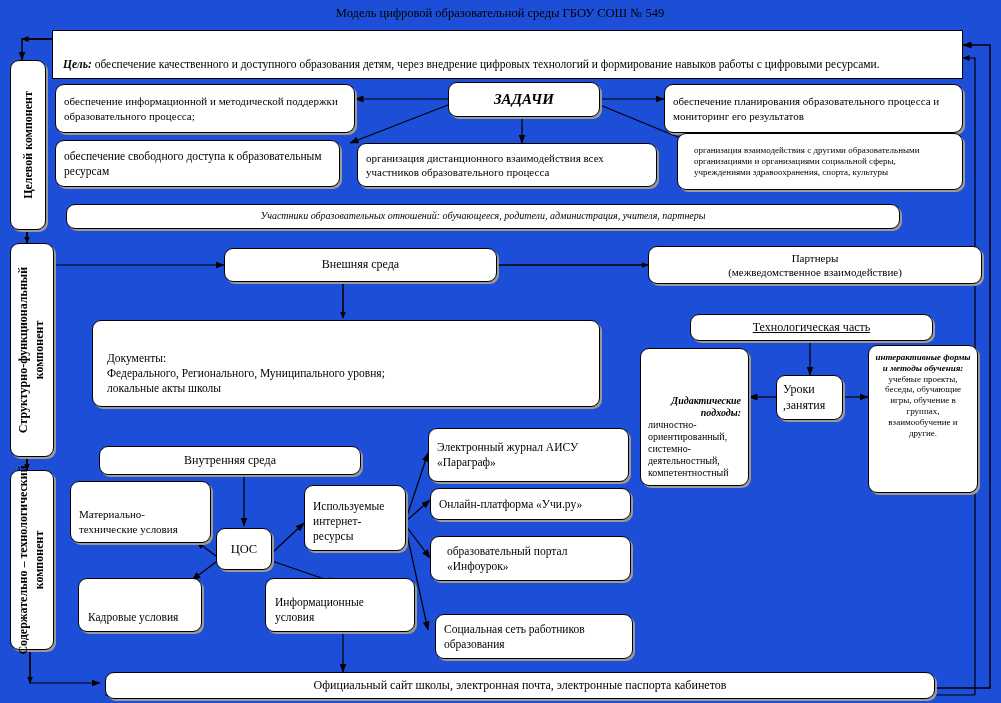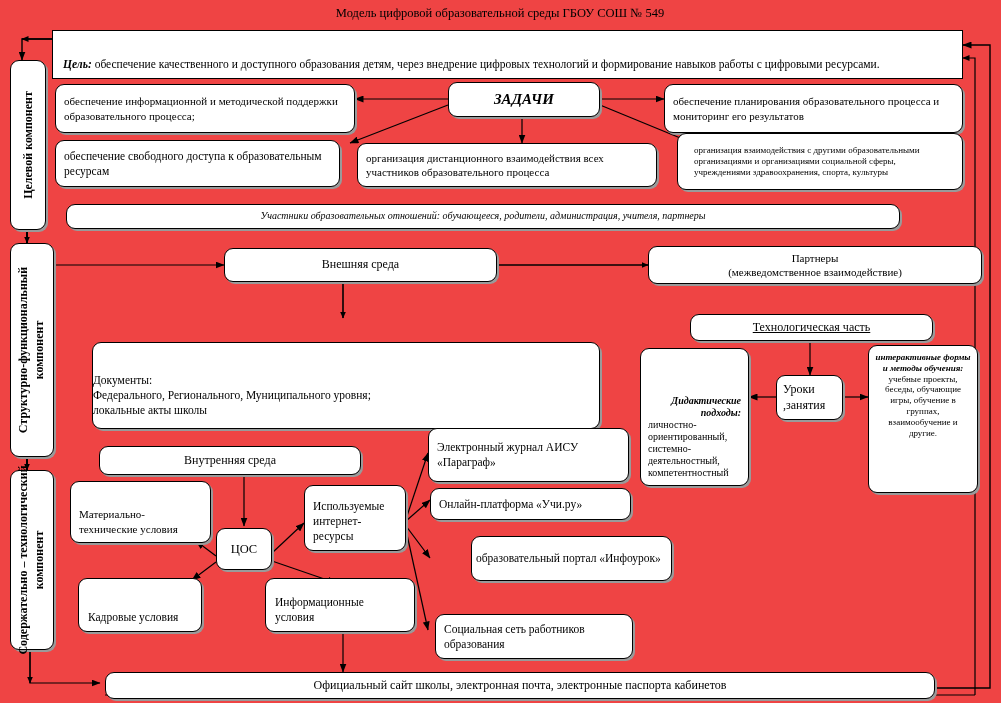--- a/index.html
+++ b/index.html
@@ -11,7 +11,7 @@
     position:relative;
     width:1001px;
     height:703px;
-    background:#ef4444;
+    background:#1d4ed8;
     overflow:hidden;
   }
   .box{

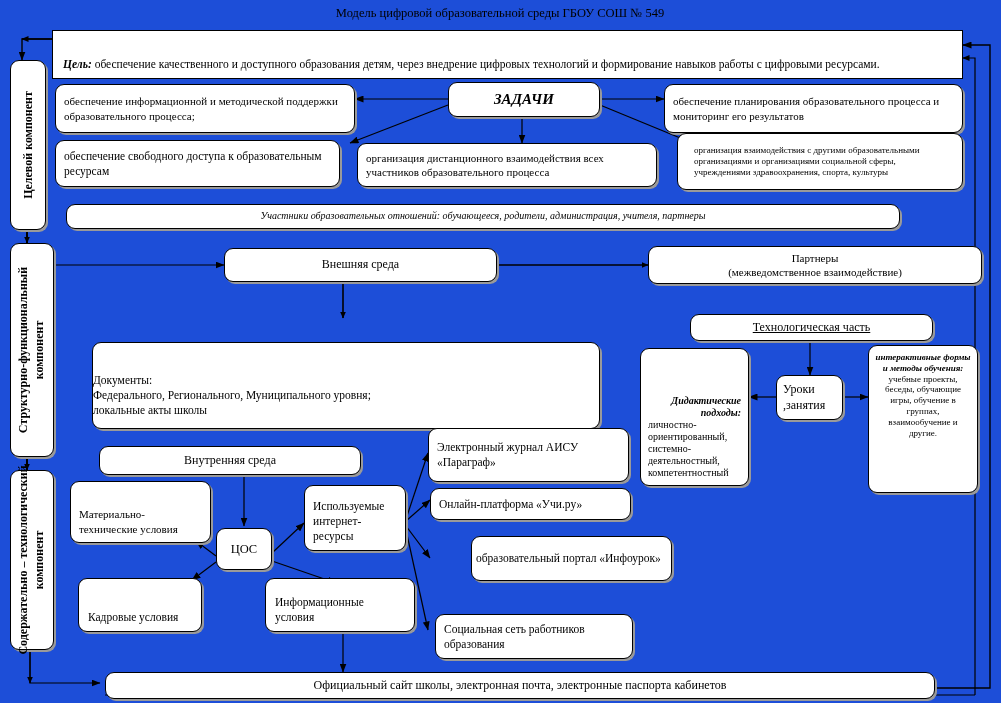--- a/index.html
+++ b/index.html
@@ -213,7 +213,7 @@
     </div>
   </div>
 
-  <div class="box round shadow left top t115 tight" style="left:92px; top:320px; width:508px; height:87px; padding:10px 0;margin-top:22px;">
+  <div class="box round shadow left top t115 tight" style="left:92px; top:320px; width:508px; height:87px; padding:10px 14px;">
     <div>
       <div>Документы:</div>
       <div> Федерального, Регионального, Муниципального уровня;</div>

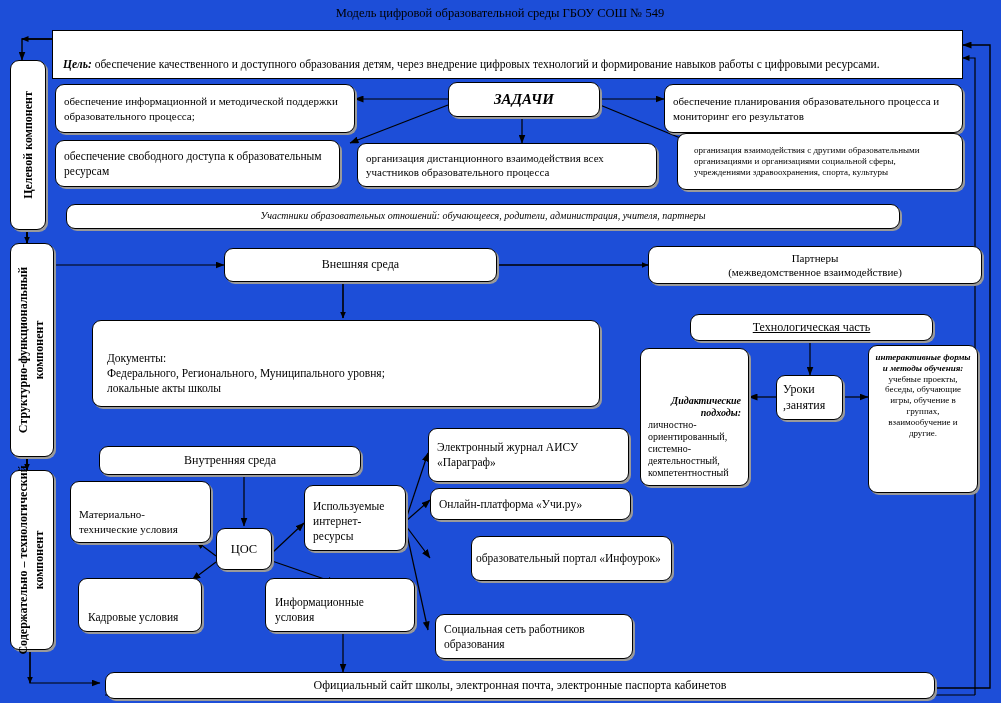--- a/index.html
+++ b/index.html
@@ -275,7 +275,7 @@
     <span>Онлайн-платформа «Учи.ру»</span>
   </div>
 
-  <div class="box round shadow left t115 tight" style="left:430px; top:536px; width:201px; height:45px; padding:4px 4px;margin-left:41px;">
+  <div class="box round shadow left t115 tight" style="left:430px; top:536px; width:201px; height:45px; padding:4px 16px;">
     <span>образовательный портал «Инфоурок»</span>
   </div>
 

